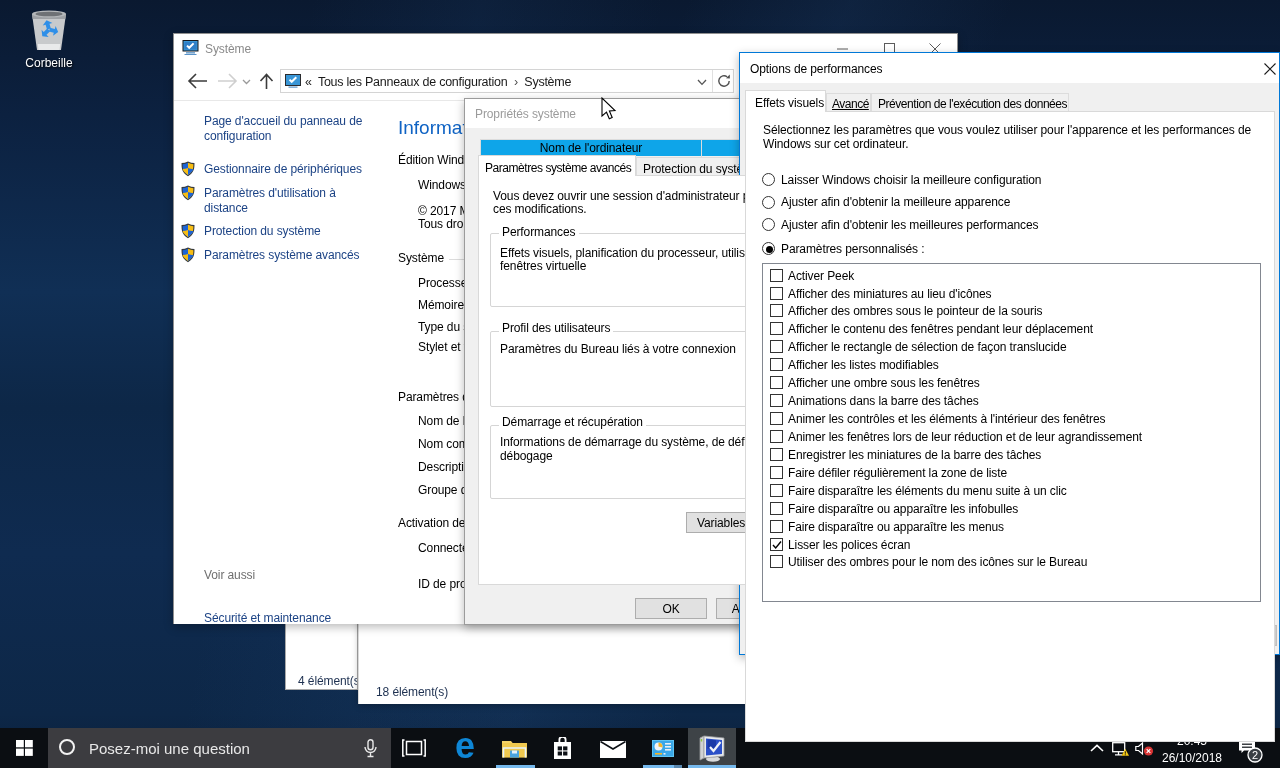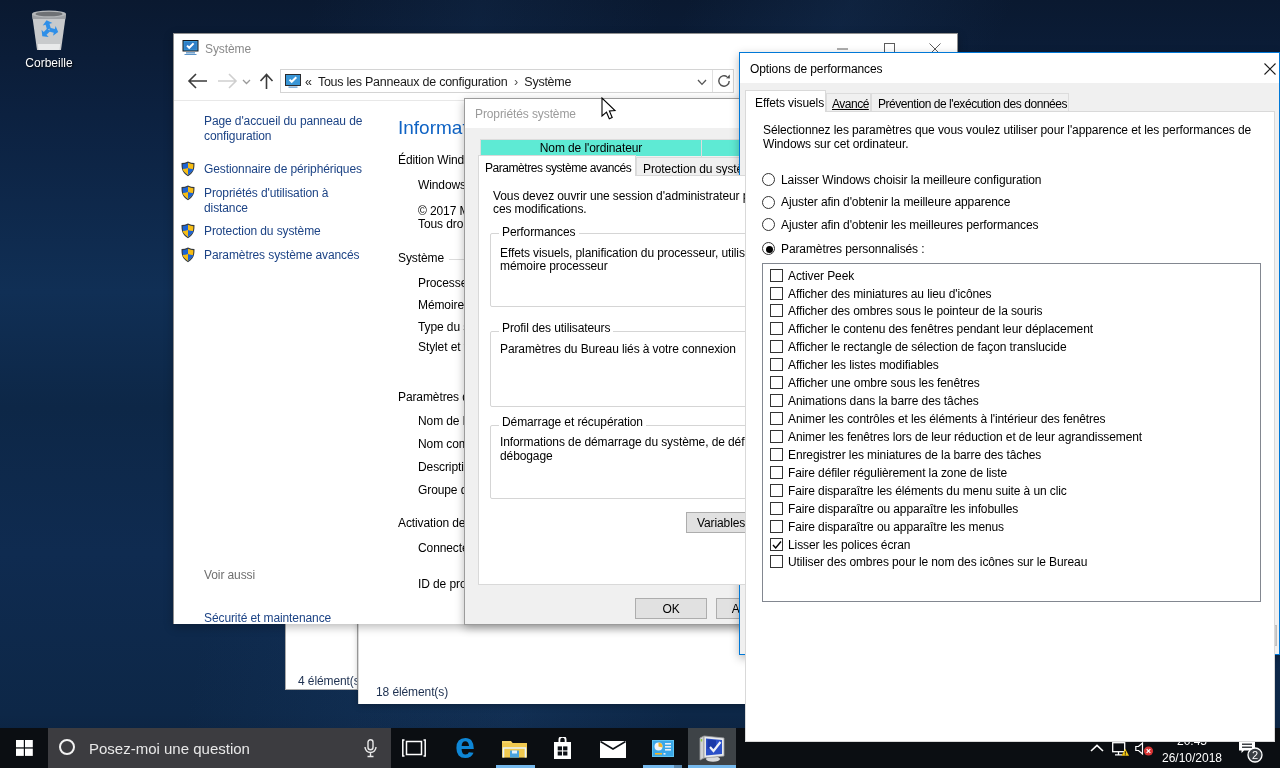--- a/index.html
+++ b/index.html
@@ -188,7 +188,7 @@
     <div class="abs t12" style="left:10px; top:8px; color:#9b9b9b;">Propriétés système</div>
   </div>
 
-  <div class="abs" style="left:15px; top:40px; width:446px; height:17px; background:#5eead4; border:1px solid #dcdcdc; border-bottom:none;">
+  <div class="abs" style="left:15px; top:40px; width:446px; height:17px; background:#0ea5e9; border:1px solid #dcdcdc; border-bottom:none;">
     <div class="abs t12" style="left:0; top:1px; width:220px; text-align:center; color:#000;">Nom de l'ordinateur</div>
     <div class="abs" style="left:220px; top:0; width:1px; height:17px; background:#dcdcdc;"></div>
     <div class="abs t12" style="left:221px; top:1px; width:211px; text-align:center; color:#000;">Matériel</div>

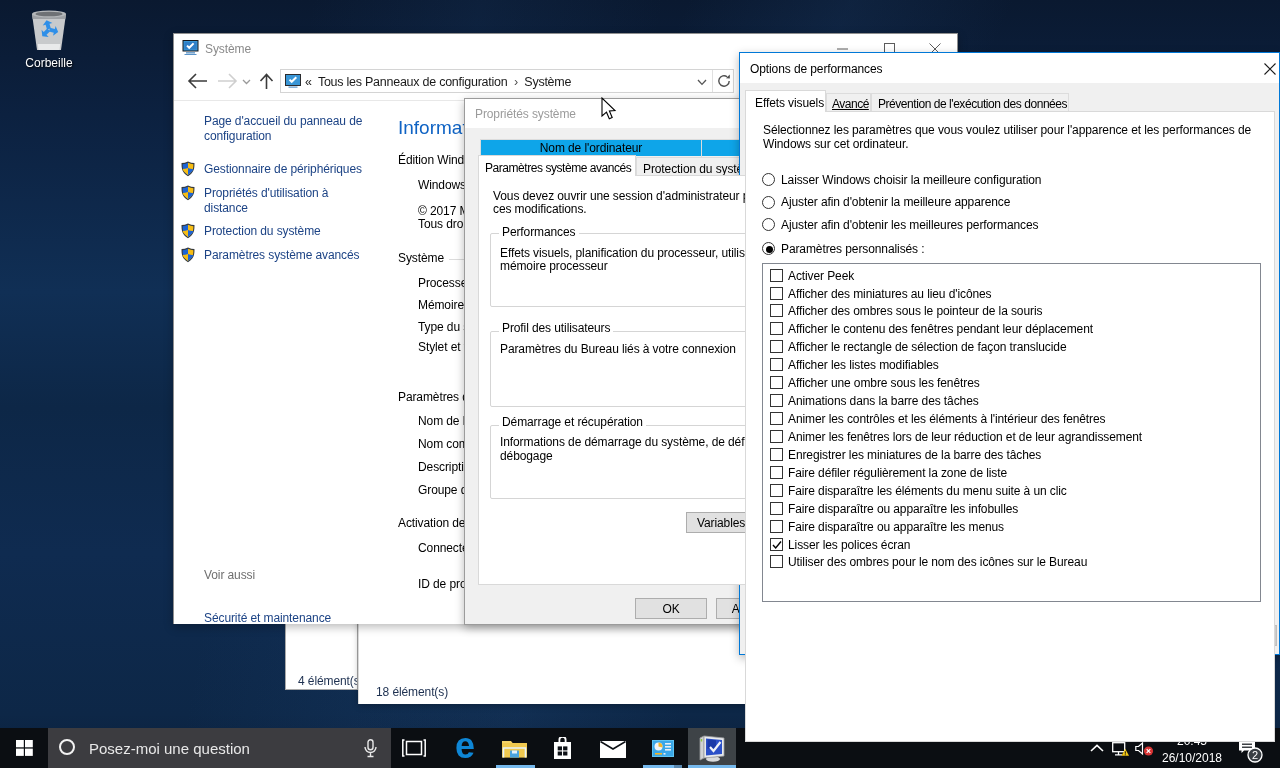--- a/index.html
+++ b/index.html
@@ -140,7 +140,7 @@
 
     <div class="abs t12" style="left:30px; top:13px; color:#1c4385; width:165px; white-space:normal; line-height:14.5px;">Page d'accueil du panneau de configuration</div>
     <div class="abs t12" style="left:30px; top:61px; color:#1c4385;">Gestionnaire de périphériques</div>
-    <div class="abs t12" style="left:30px; top:85px; color:#1c4385; width:160px; white-space:normal; line-height:14.5px;">Propriétés d'utilisation à distance</div>
+    <div class="abs t12" style="left:30px; top:85px; color:#1c4385; width:160px; white-space:normal; line-height:14.5px;">Paramètres d'utilisation à distance</div>
     <div class="abs t12" style="left:30px; top:123px; color:#1c4385;">Protection du système</div>
     <div class="abs t12" style="left:30px; top:147px; color:#1c4385;">Paramètres système avancés</div>
     <div class="abs t12" style="left:30px; top:467px; color:#6f6f6f;">Voir aussi</div>

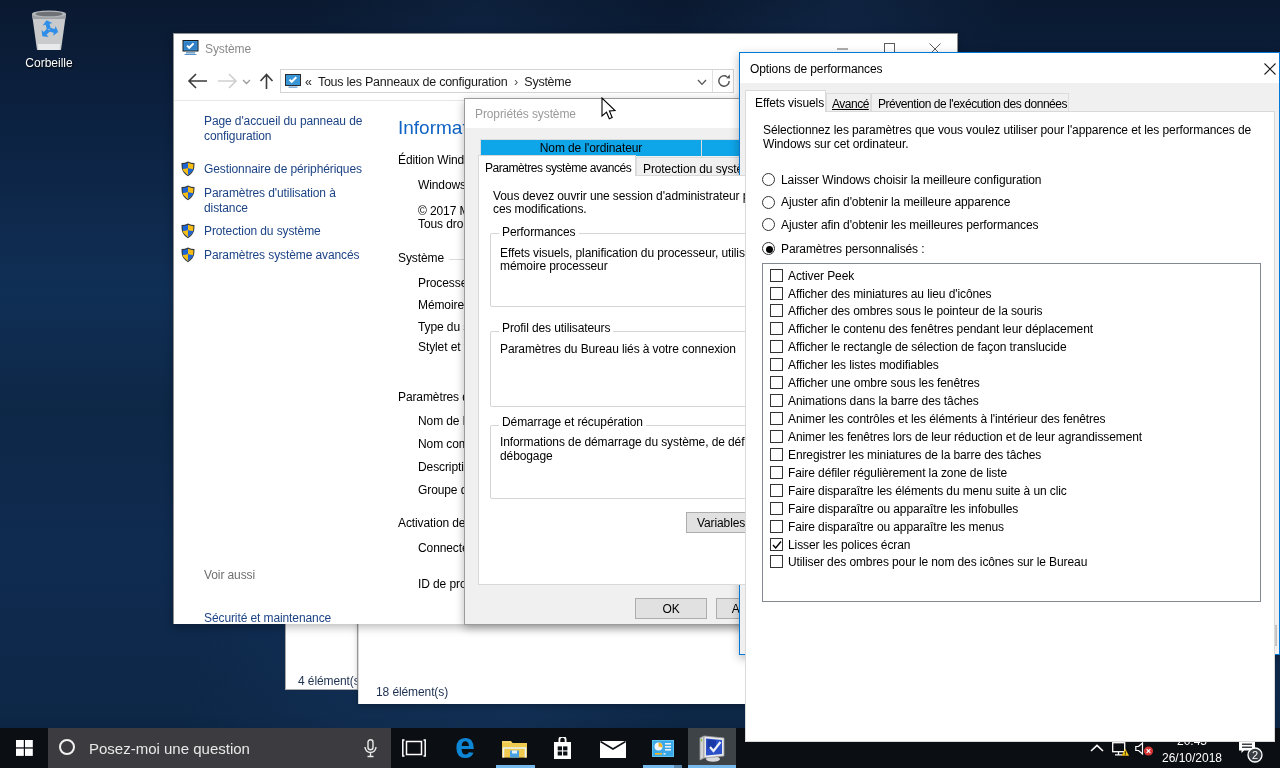--- a/index.html
+++ b/index.html
@@ -211,7 +211,7 @@
     <div class="abs" style="left:11px; top:57px; width:428px; height:74px; border:1px solid #d5d5d5; border-radius:2px;"></div>
     <div class="abs t12" style="left:20px; top:49px; background:#fff; padding:0 3px; color:#000;">Performances</div>
     <div class="abs t12" style="left:21px; top:70px; color:#000;">Effets visuels, planification du processeur, utilisation de la mémoire et</div>
-    <div class="abs t12" style="left:21px; top:83px; color:#000;">mémoire processeur</div>
+    <div class="abs t12" style="left:21px; top:83px; color:#000;">fenêtres virtuelle</div>
 
     <div class="abs" style="left:11px; top:155px; width:428px; height:76px; border:1px solid #d5d5d5; border-radius:2px;"></div>
     <div class="abs t12" style="left:20px; top:145px; background:#fff; padding:0 3px; color:#000;">Profil des utilisateurs</div>

